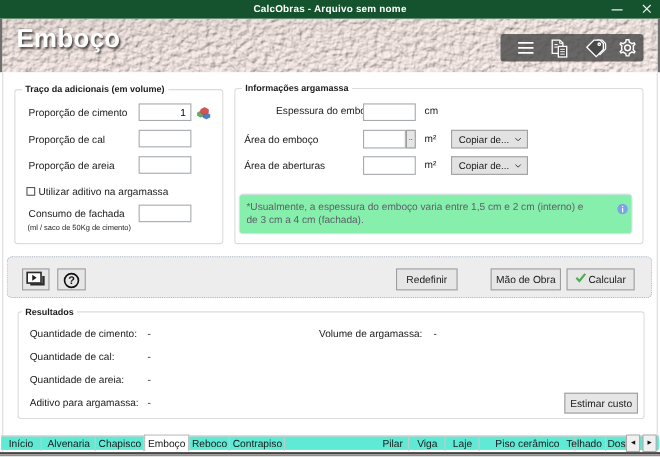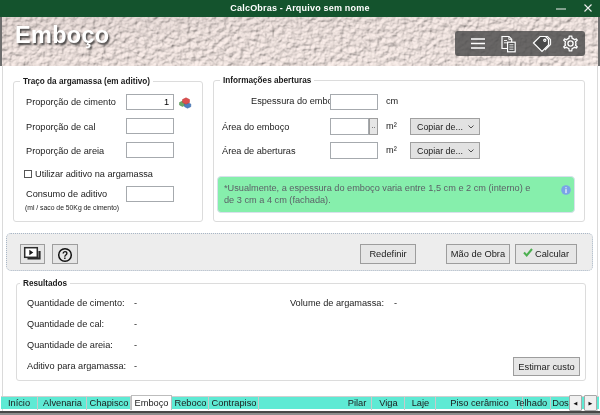--- a/index.html
+++ b/index.html
@@ -127,7 +127,7 @@
 <div class="cline" style="left:597px"></div>
 
 <div class="gbox" style="left:13px;top:81px;width:190px;height:141px;">
-  <div class="glabel">Traço da argamassa (em aditivo)</div>
+  <div class="glabel">Traço da adicionais (em volume)</div>
 </div>
 <div class="lbl" style="left:26px;top:97px;">Proporção de cimento</div>
 <div class="inp" style="left:126px;top:94px;width:48px;height:16px;text-align:right;padding:2px 4px 0 0;">1</div>

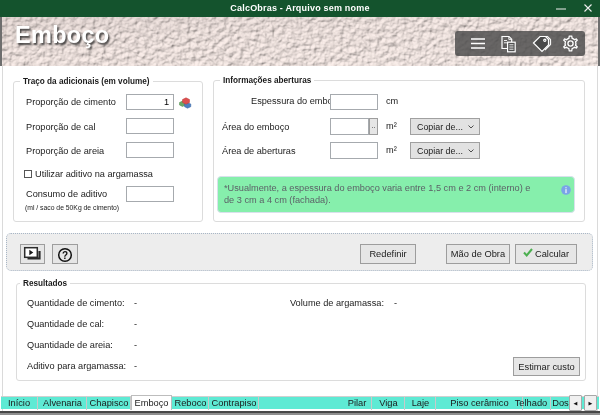--- a/index.html
+++ b/index.html
@@ -149,7 +149,7 @@
 <div class="lbl" style="left:25px;top:204px;font-size:6.8px;">(ml / saco de 50Kg de cimento)</div>
 
 <div class="gbox" style="left:213px;top:80px;width:372px;height:142px;">
-  <div class="glabel">Informações aberturas</div>
+  <div class="glabel">Informações argamassa</div>
 </div>
 <div class="lbl" style="left:222px;top:96px;padding-left:29px;">Espessura do emboço*</div>
 <div class="inp" style="left:330px;top:94px;width:48px;height:16px;"></div>

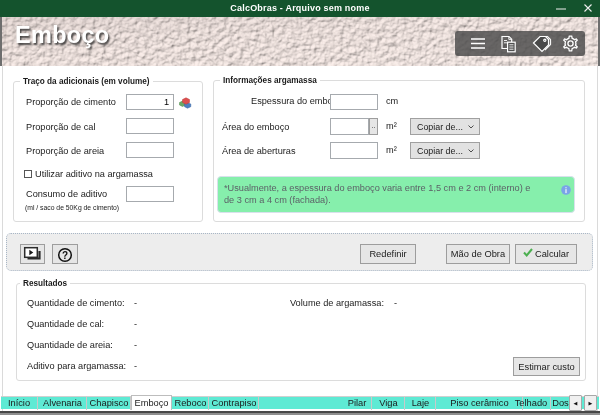--- a/index.html
+++ b/index.html
@@ -144,7 +144,7 @@
 <div class="inp" style="left:126px;top:142px;width:48px;height:16px;"></div>
 <div class="abs" style="left:24px;top:170px;width:8px;height:8px;border:1px solid #555;background:#fff;"></div>
 <div class="lbl" style="left:35px;top:169px;">Utilizar aditivo na argamassa</div>
-<div class="lbl" style="left:26px;top:189px;">Consumo de aditivo</div>
+<div class="lbl" style="left:26px;top:189px;">Consumo de fachada</div>
 <div class="inp" style="left:126px;top:186px;width:48px;height:16px;"></div>
 <div class="lbl" style="left:25px;top:204px;font-size:6.8px;">(ml / saco de 50Kg de cimento)</div>
 

